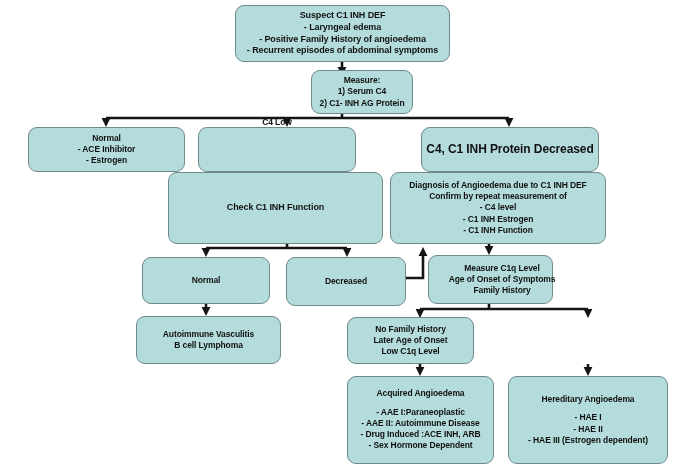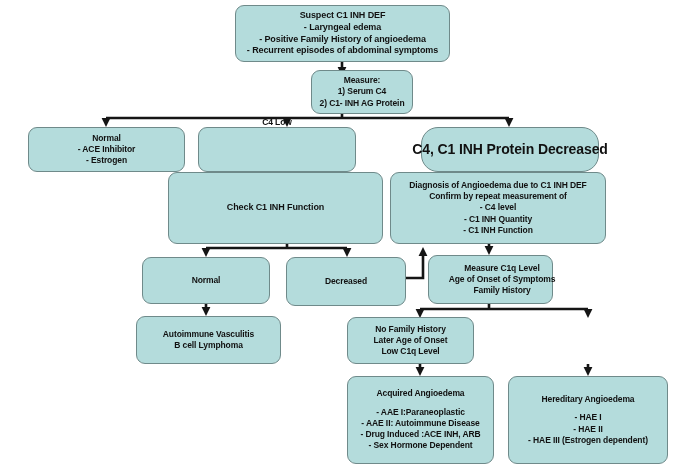--- a/index.html
+++ b/index.html
@@ -124,7 +124,7 @@
     <span class="ln">C1 INH Protein Normal / Elevated</span>
   </div>
 
-  <div class="node" style="left:421px; top:127px; width:178px; height:45px; font-size:14px;border-radius:17px;">
+  <div class="node" style="left:421px; top:127px; width:178px; height:45px; font-size:12px;">
     <span class="ln">C4, C1 INH Protein Decreased</span>
   </div>
 

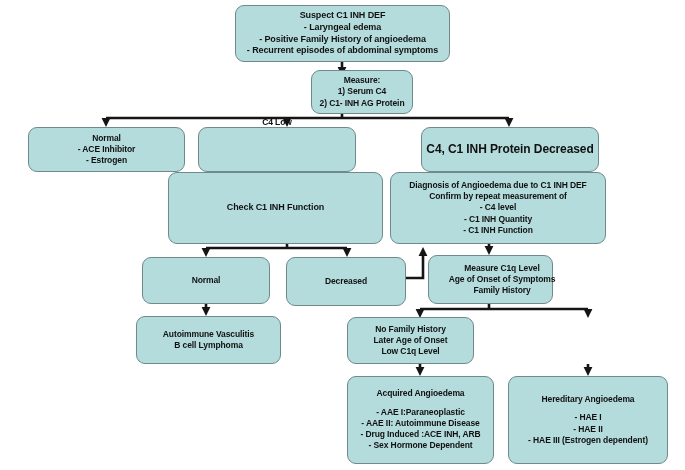--- a/index.html
+++ b/index.html
@@ -136,7 +136,7 @@
     <span class="ln">Diagnosis of Angioedema due to C1 INH DEF</span>
     <span class="ln">Confirm by repeat measurement of</span>
     <span class="ln">- C4 level</span>
-    <span class="ln">- C1 INH Quantity</span>
+    <span class="ln">- C1 INH Estrogen</span>
     <span class="ln">- C1 INH Function</span>
   </div>
 

